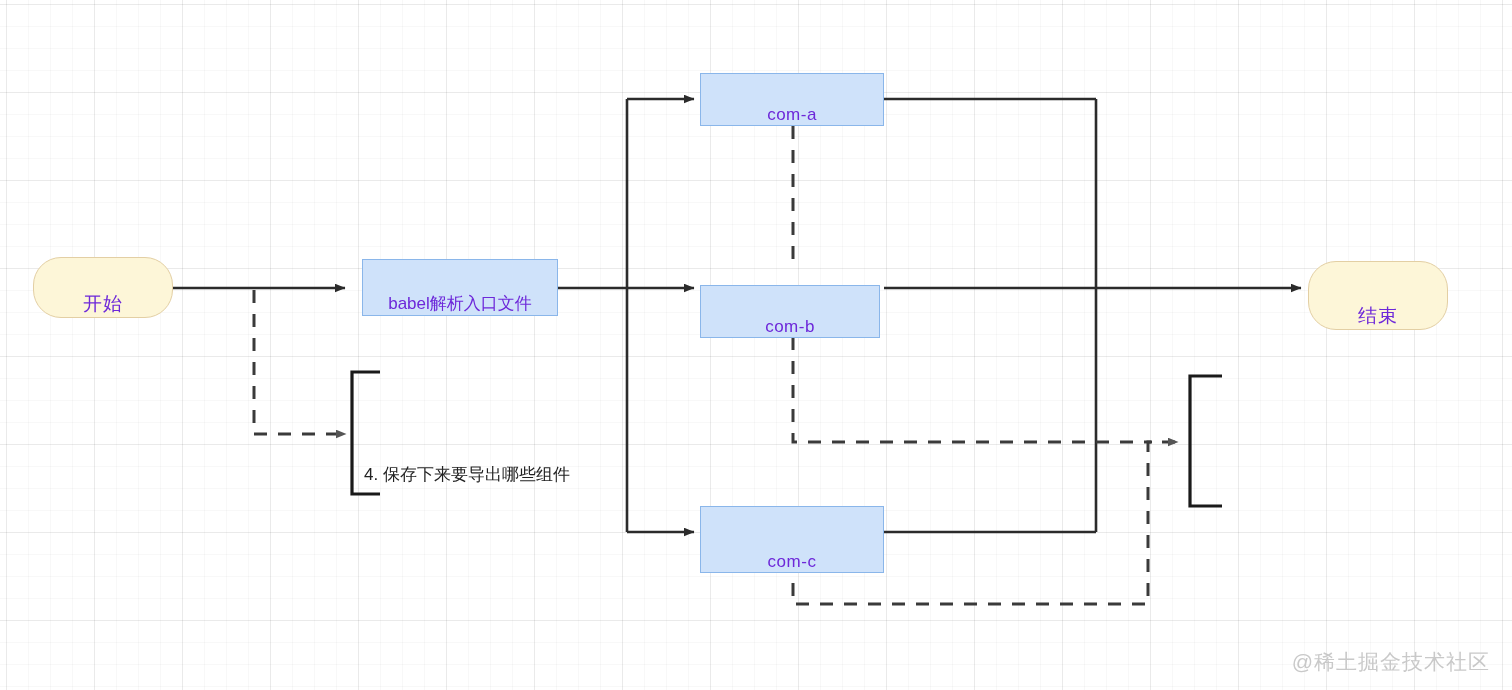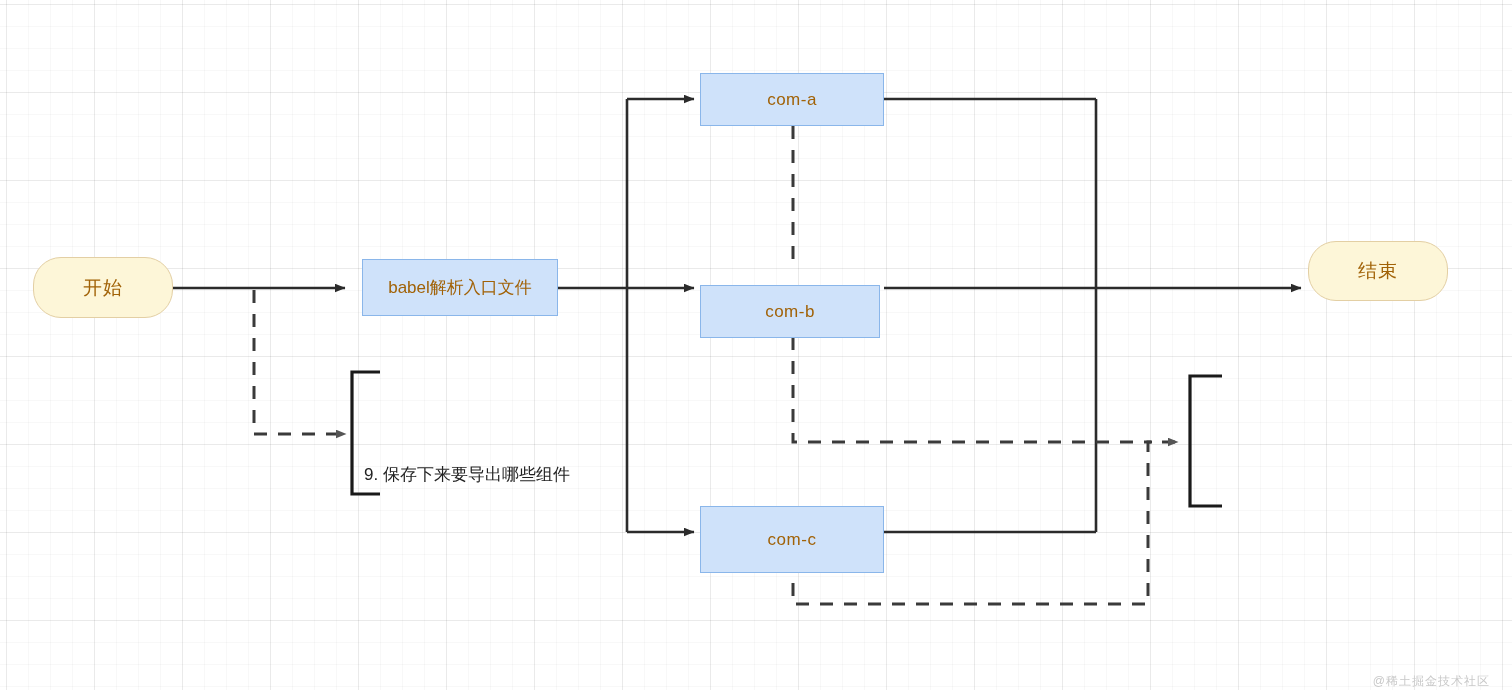--- a/index.html
+++ b/index.html
@@ -32,10 +32,10 @@
     position: absolute;
     box-sizing: border-box;
     display: flex;
-    align-items: center;
+    align-items: flex-end;
     justify-content: center;
     text-align: center;
-    color: #a16207;
+    color: #6d28d9;
   }
   .node-terminal {
     background: #fdf6d8;

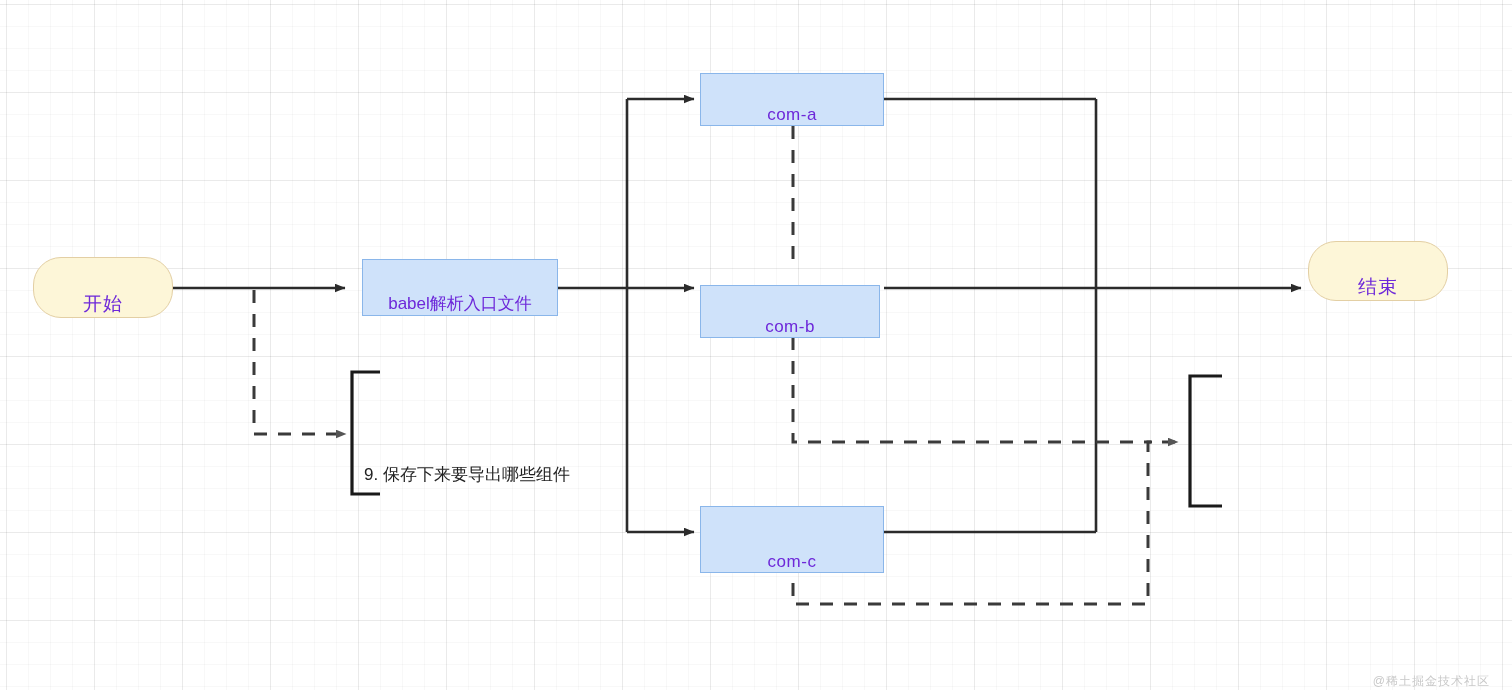--- a/index.html
+++ b/index.html
@@ -139,7 +139,7 @@
     <span>com-c</span>
   </div>
 
-  <div class="node node-terminal" style="left:1308px; top:241px; width:140px; height:60px;">
+  <div class="node node-terminal" style="left:1308px; top:261px; width:140px; height:69px;">
     <span>结束</span>
   </div>
 

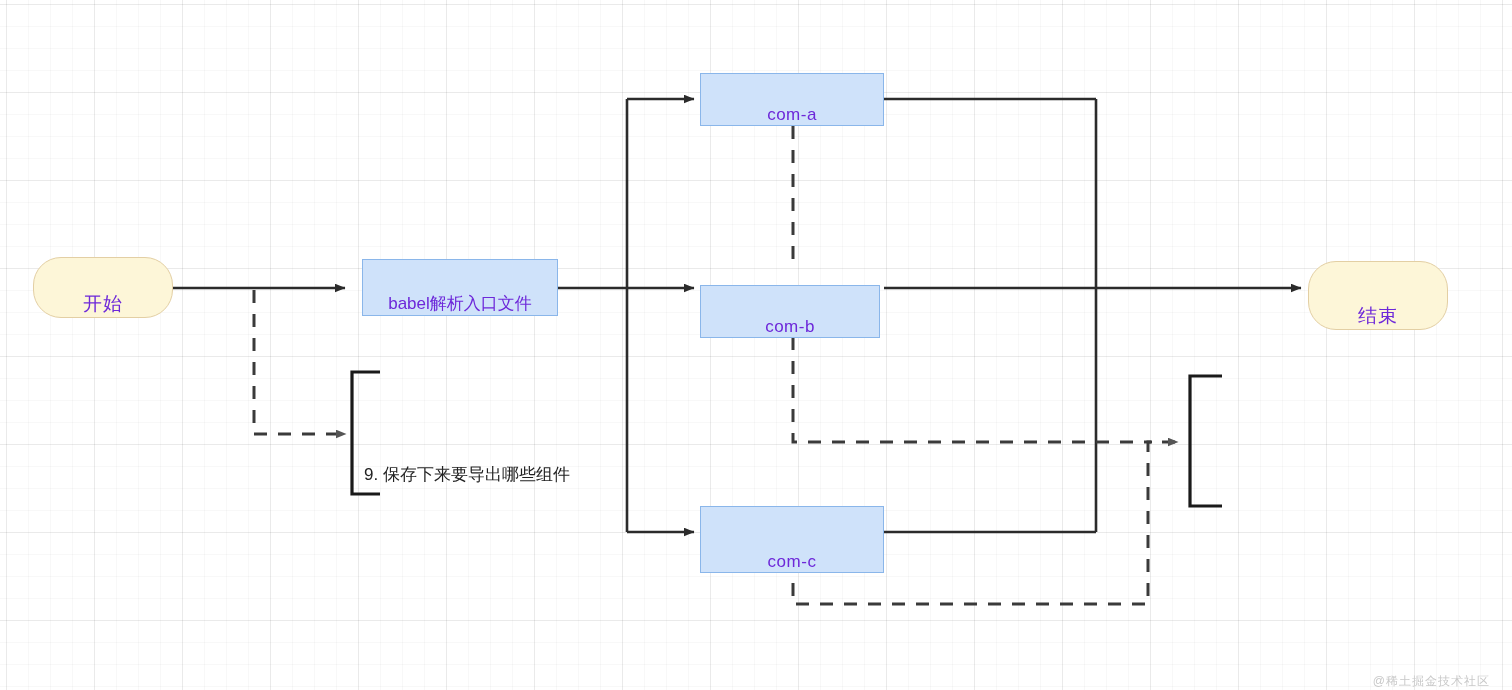--- a/index.html
+++ b/index.html
@@ -144,7 +144,7 @@
   </div>
 
   <div class="annotation" style="left:364px; top:405px;">
-    <span class="ann-line">9. 保存下来要导出哪些组件</span>
+    <span class="ann-line">4. 保存下来要导出哪些组件</span>
   </div>
 
 

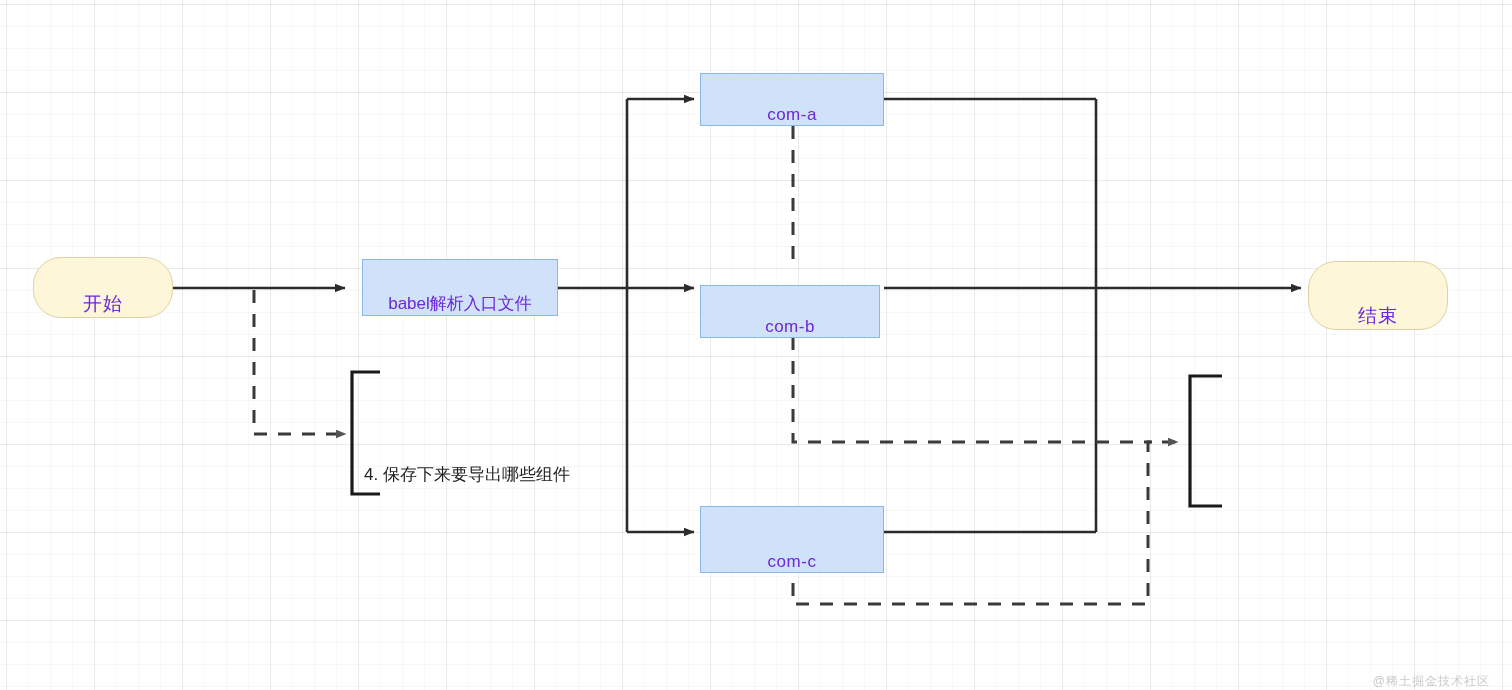--- a/index.html
+++ b/index.html
@@ -67,8 +67,8 @@
   .watermark {
     position: absolute;
     right: 22px;
-    bottom: 0;
-    font-size: 12px;
+    bottom: 14px;
+    font-size: 21px;
     color: #c9c9c9;
     letter-spacing: 1px;
     margin-top: 6px;

